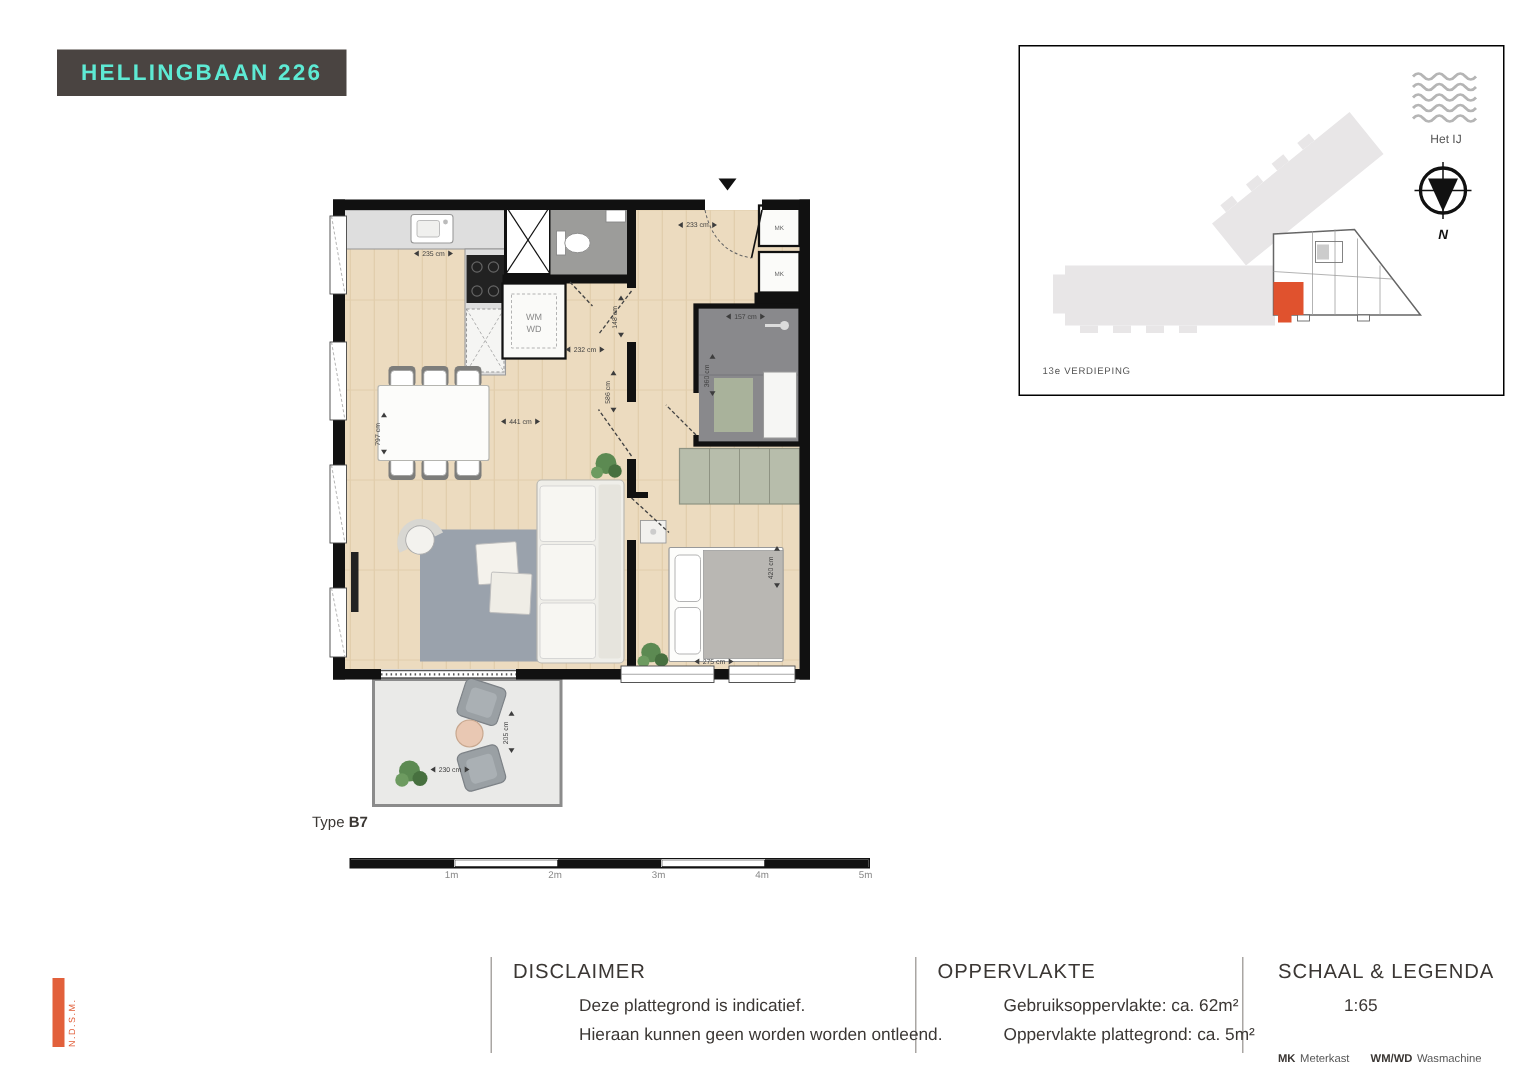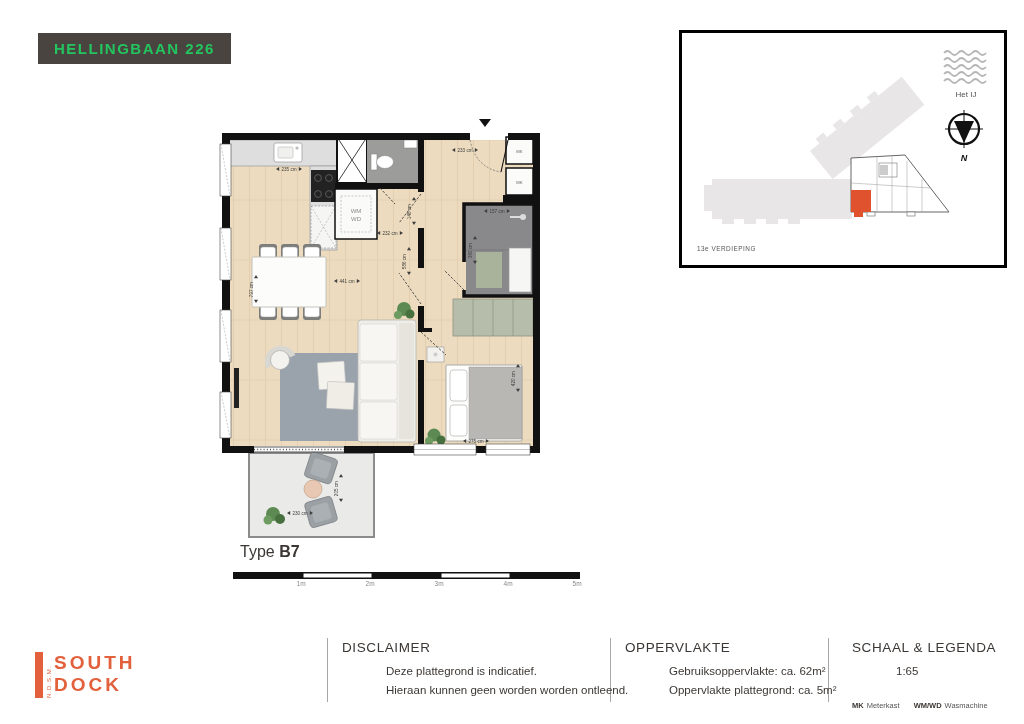--- a/index.html
+++ b/index.html
@@ -6,7 +6,7 @@
   #page{position:relative;width:1024px;height:724px;background:#fff;overflow:hidden;
         font-family:"Liberation Sans",sans-serif;color:#3b3734;}
   
-  .badge{position:absolute;left:38px;top:33px;background:#4a4441;color:#22c55e;
+  .badge{position:absolute;left:38px;top:33px;background:#4a4441;color:#5eead4;
          padding:7px 16px;font-size:15px;font-weight:bold;letter-spacing:1.5px;}
   
   .plan-svg{position:absolute;left:218px;top:110px;width:330px;height:436px;}

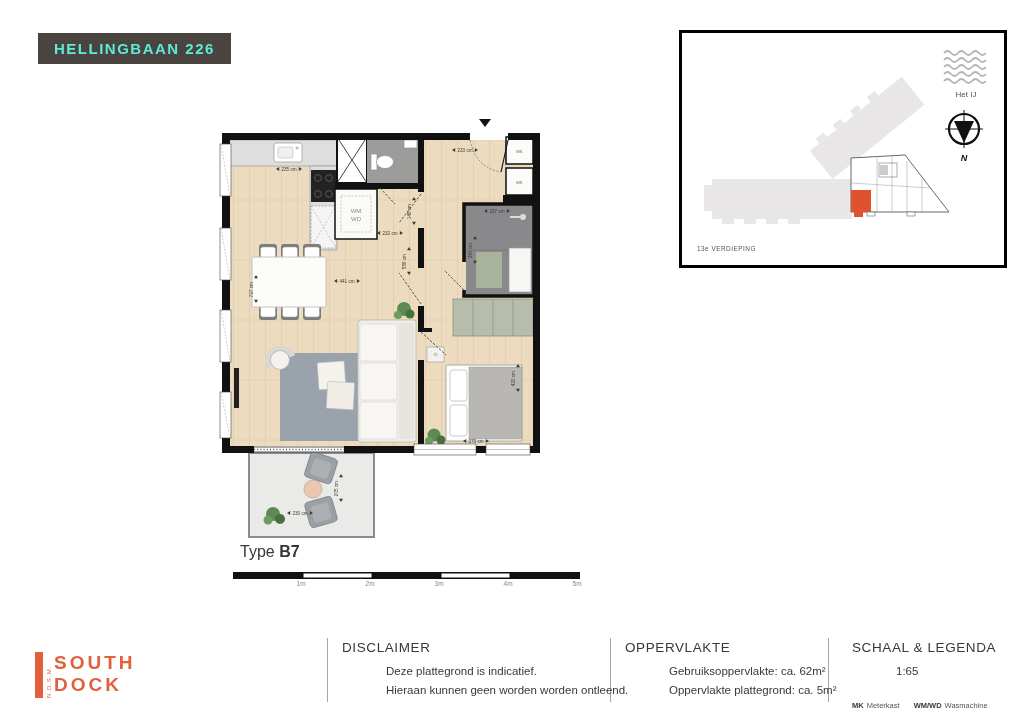--- a/index.html
+++ b/index.html
@@ -19,7 +19,7 @@
   .scale-labels{position:absolute;left:233px;top:580px;width:345px;height:10px;}
   .scale-labels span{position:absolute;transform:translateX(-60%);font-size:6.5px;color:#888;}
   
-  .site-panel{position:absolute;left:679px;top:30px;width:322px;height:232px;border:3px solid #000000;}
+  .site-panel{position:absolute;left:679px;top:30px;width:322px;height:232px;border:1px solid #000000;}
   
   .divider{position:absolute;top:638px;width:1px;height:64px;background:#a9a6a3;}
   .footer-block{position:absolute;top:640px;}

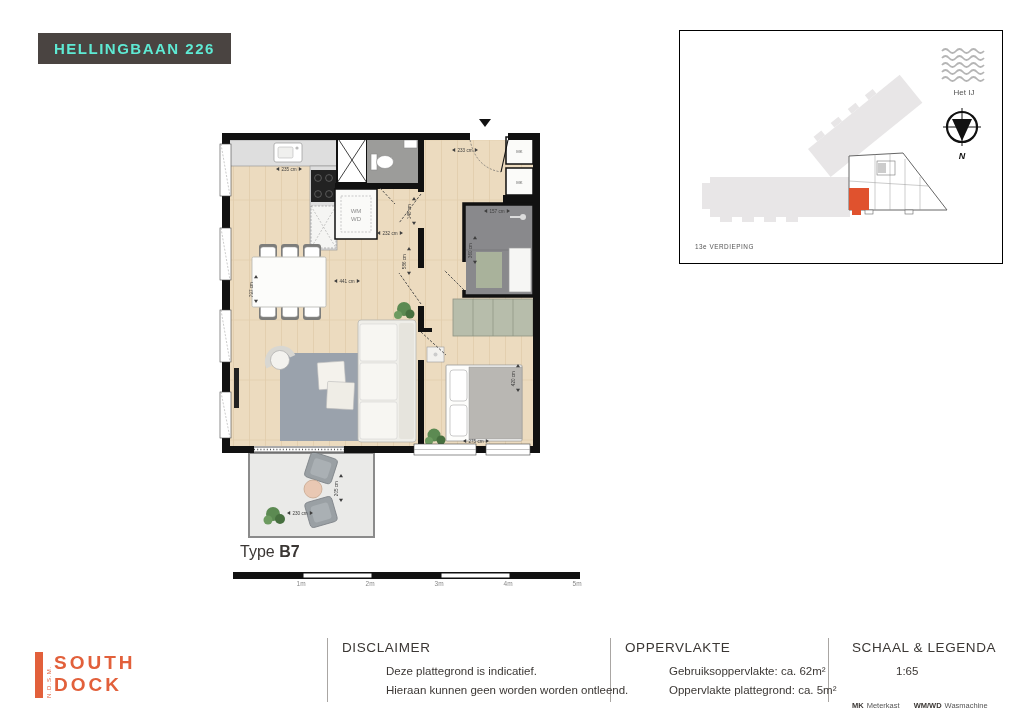--- a/index.html
+++ b/index.html
@@ -10,7 +10,7 @@
          padding:7px 16px;font-size:15px;font-weight:bold;letter-spacing:1.5px;}
   
   .plan-svg{position:absolute;left:218px;top:110px;width:330px;height:436px;}
-  .type-label{position:absolute;left:240px;top:543px;font-size:16px;color:#3b3734;text-align:right;}
+  .type-label{position:absolute;left:208px;top:543px;font-size:10px;color:#3b3734;text-align:right;}
   .type-label b{font-weight:bold;}
   
   .scalebar{position:absolute;left:233px;top:572px;width:345px;height:5px;display:flex;border:0.5px solid #111;}

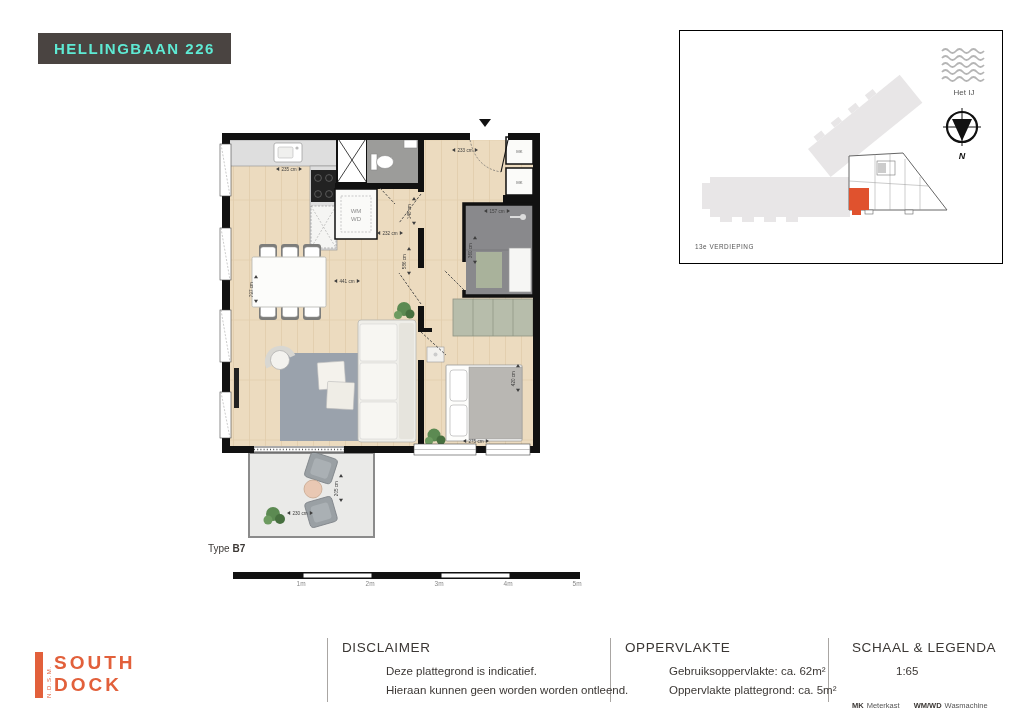--- a/index.html
+++ b/index.html
@@ -375,10 +375,6 @@
   <div class="logo">
     <div class="logo-bar"></div>
     <div class="logo-side">N.D.S.M.</div>
-    <div class="logo-main">
-      <div>SOUTH</div>
-      <div>DOCK</div>
-    </div>
   </div>
 
   <div class="divider" style="left:327px"></div>

